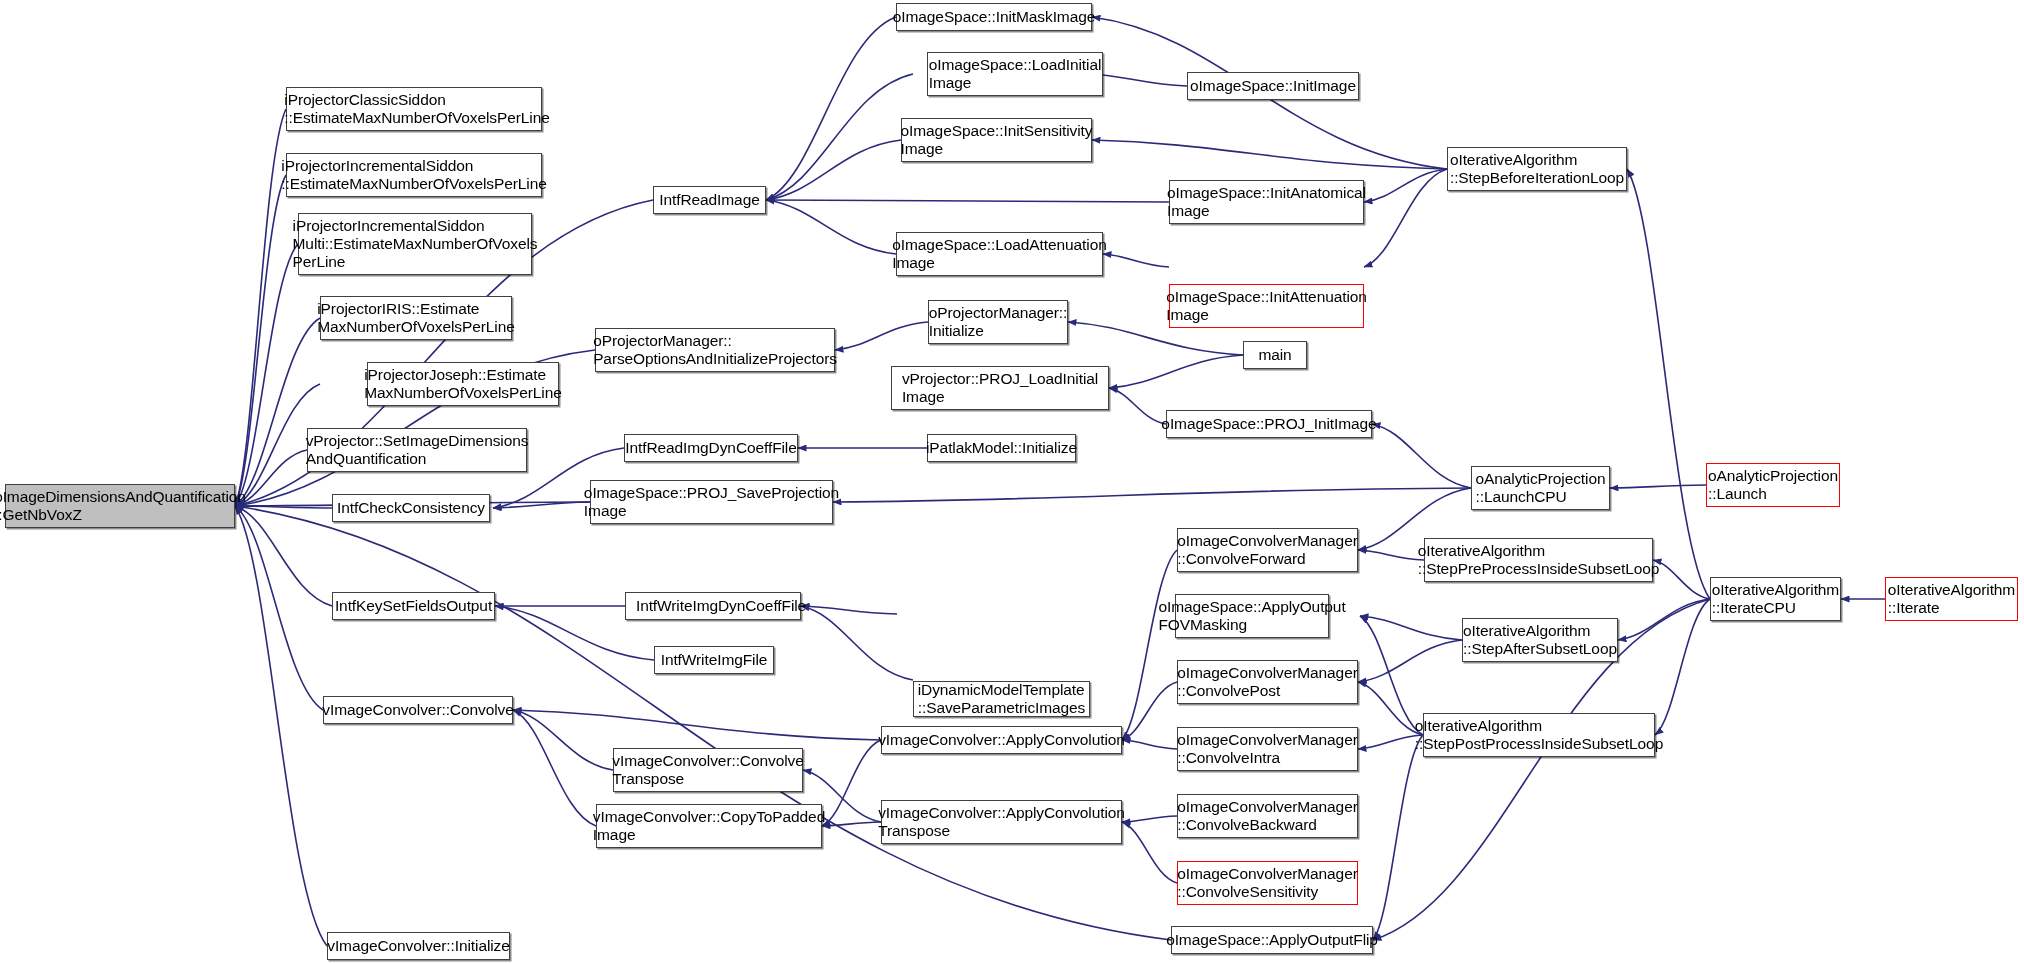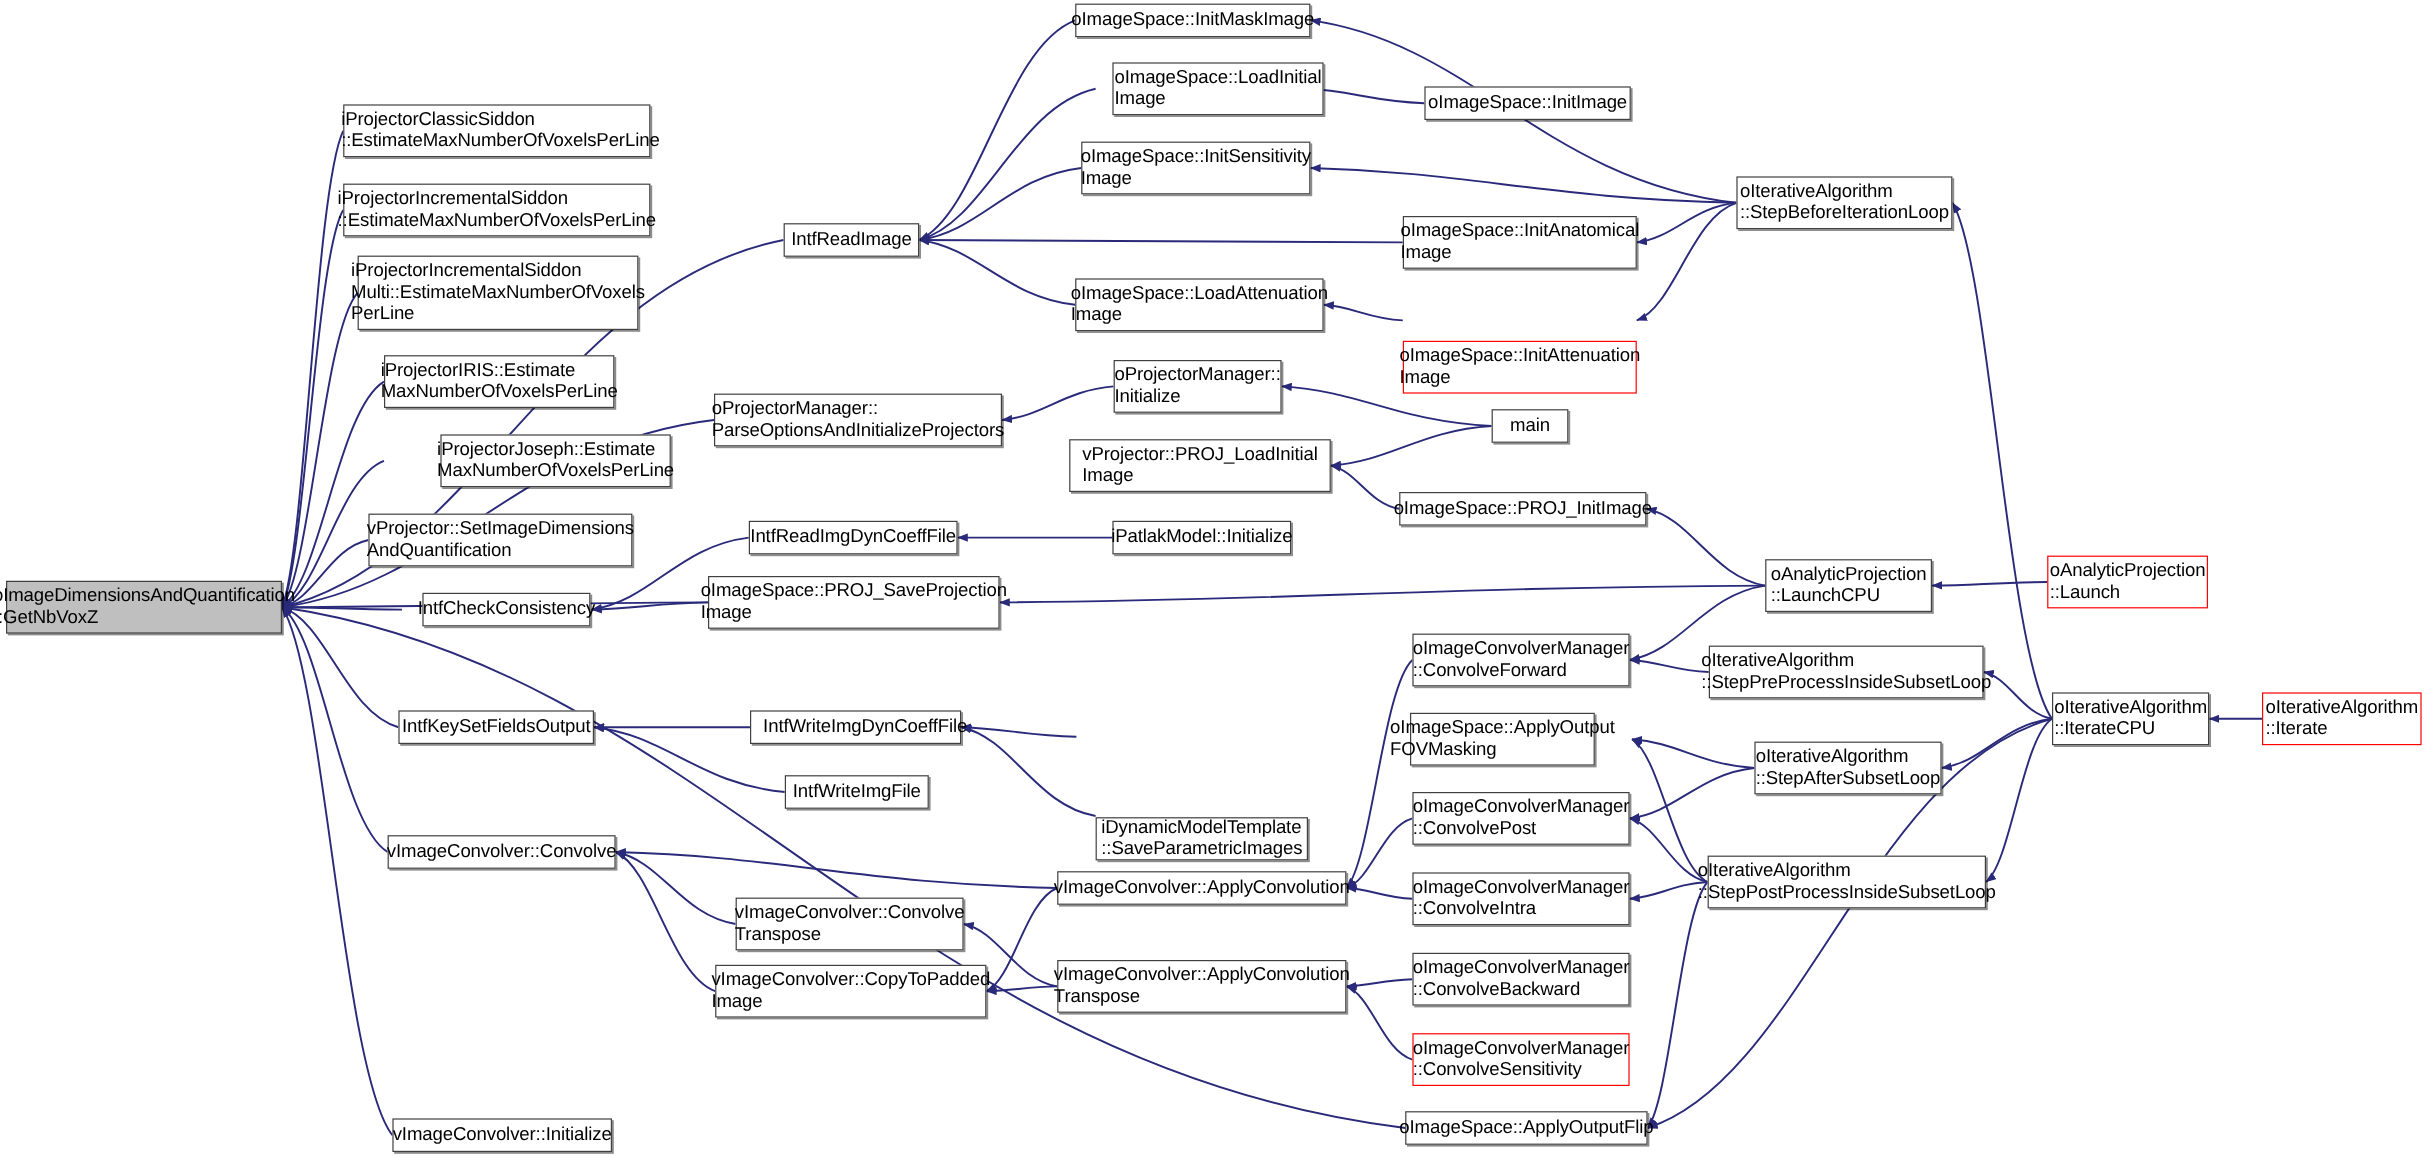--- a/index.html
+++ b/index.html
@@ -114,7 +114,7 @@
 MaxNumberOfVoxelsPerLine</div>
     <div class="node" style="left: 307px; top: 428px; width: 220px; height: 44px;">vProjector::SetImageDimensions
 AndQuantification</div>
-    <div class="node" style="left: 352px; top: 494px; width: 140px; height: 28px;">IntfCheckConsistency</div>
+    <div class="node" style="left: 332px; top: 494px; width: 158px; height: 28px;">IntfCheckConsistency</div>
     <div class="node" style="left: 332px; top: 592px; width: 163px; height: 28px;">IntfKeySetFieldsOutput</div>
     <div class="node" style="left: 323px; top: 696px; width: 190px; height: 28px;">vImageConvolver::Convolve</div>
     <div class="node" style="left: 327px; top: 932px; width: 183px; height: 28px;">vImageConvolver::Initialize</div>

